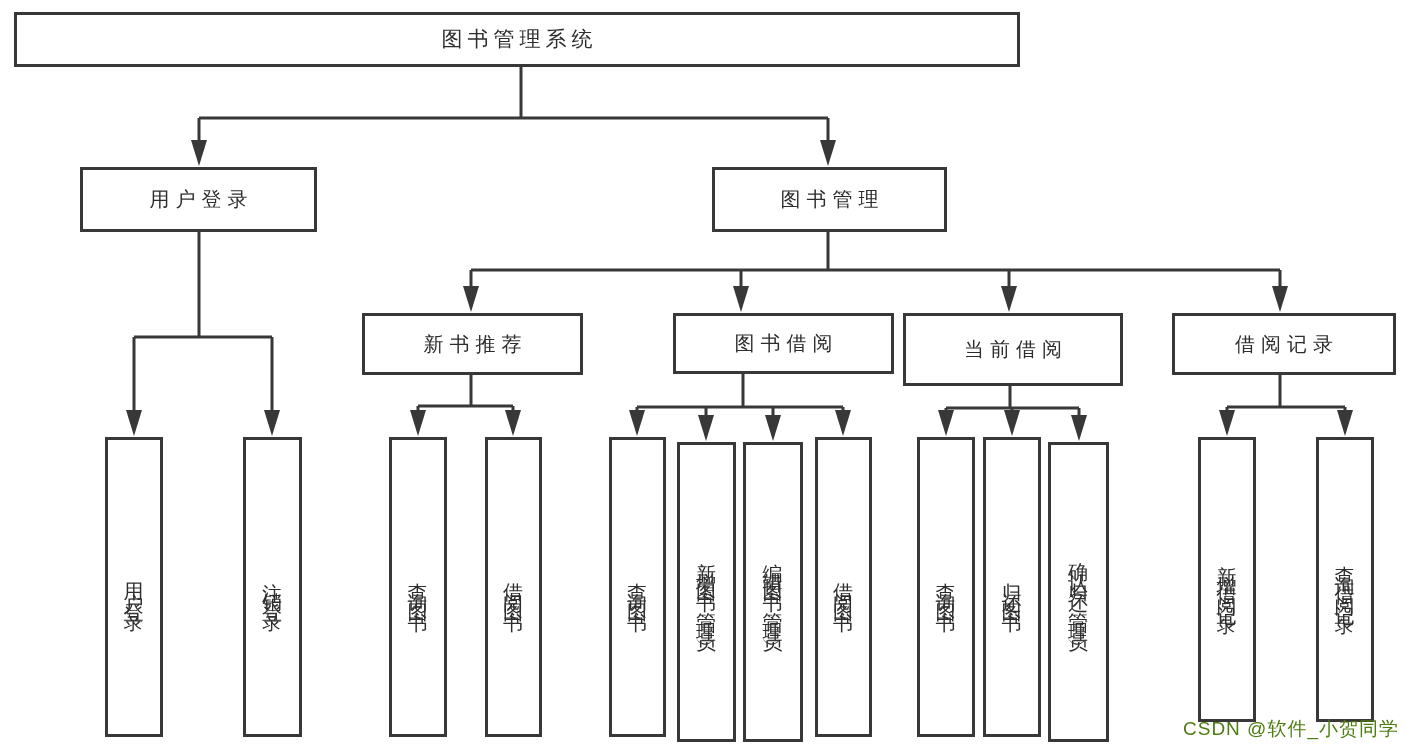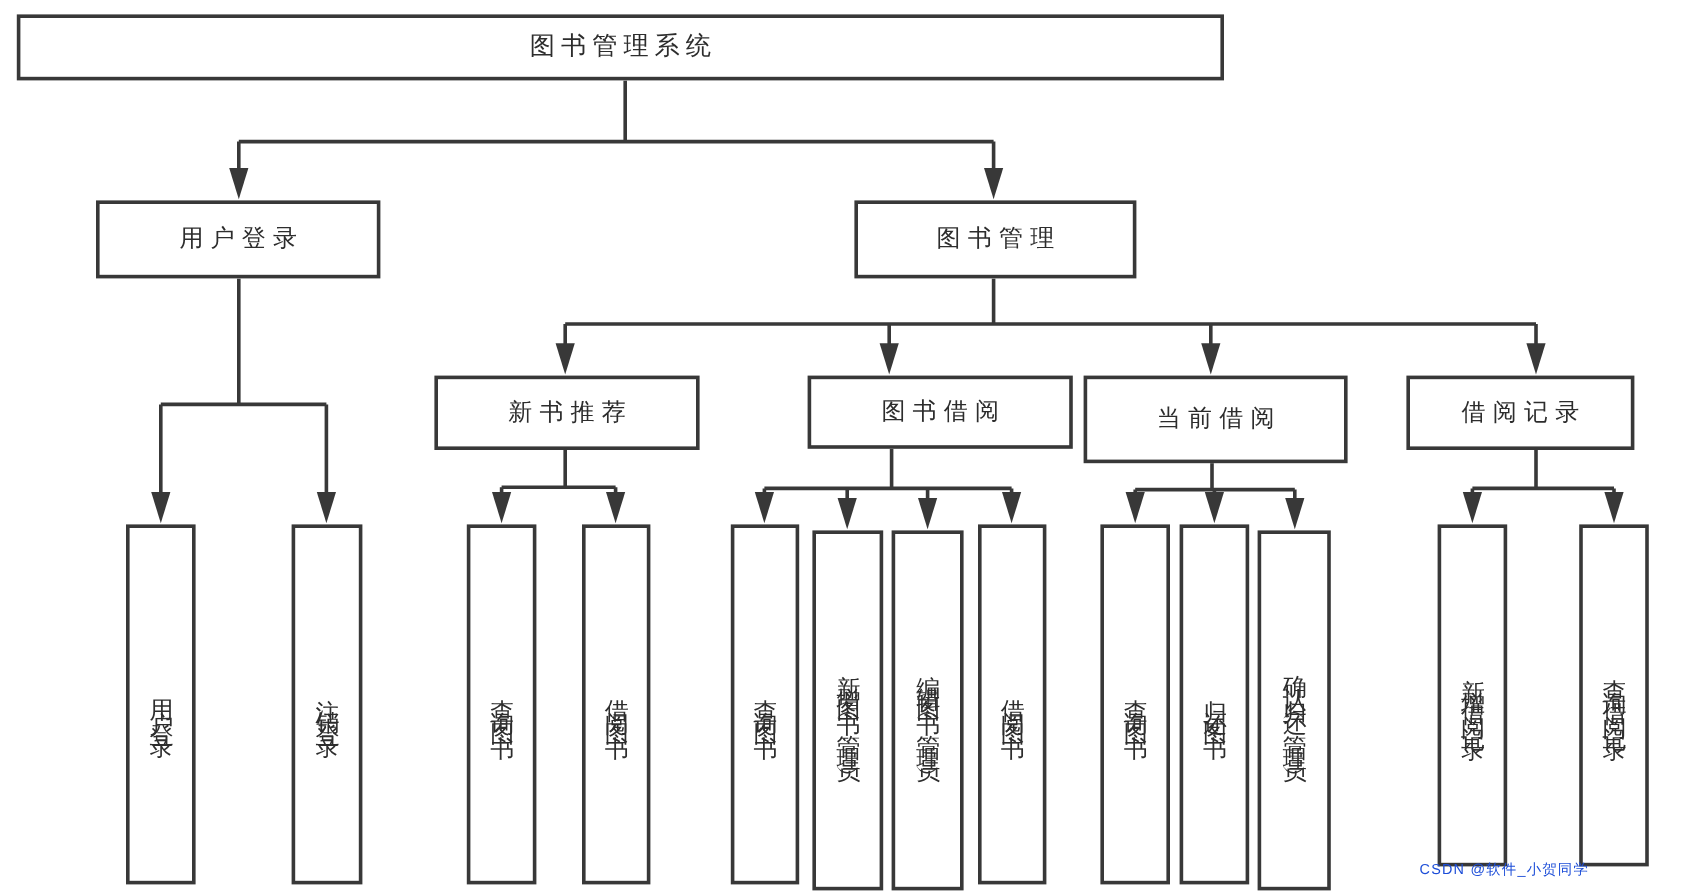--- a/index.html
+++ b/index.html
@@ -31,6 +31,7 @@
     text-indent:6px;
     white-space:nowrap;
     color:#2d2d2d;
+    font-family:Liberation Serif, serif;
   }
   .node.root span{font-size:21px;letter-spacing:5px;text-indent:5px;}
   .node.v span{

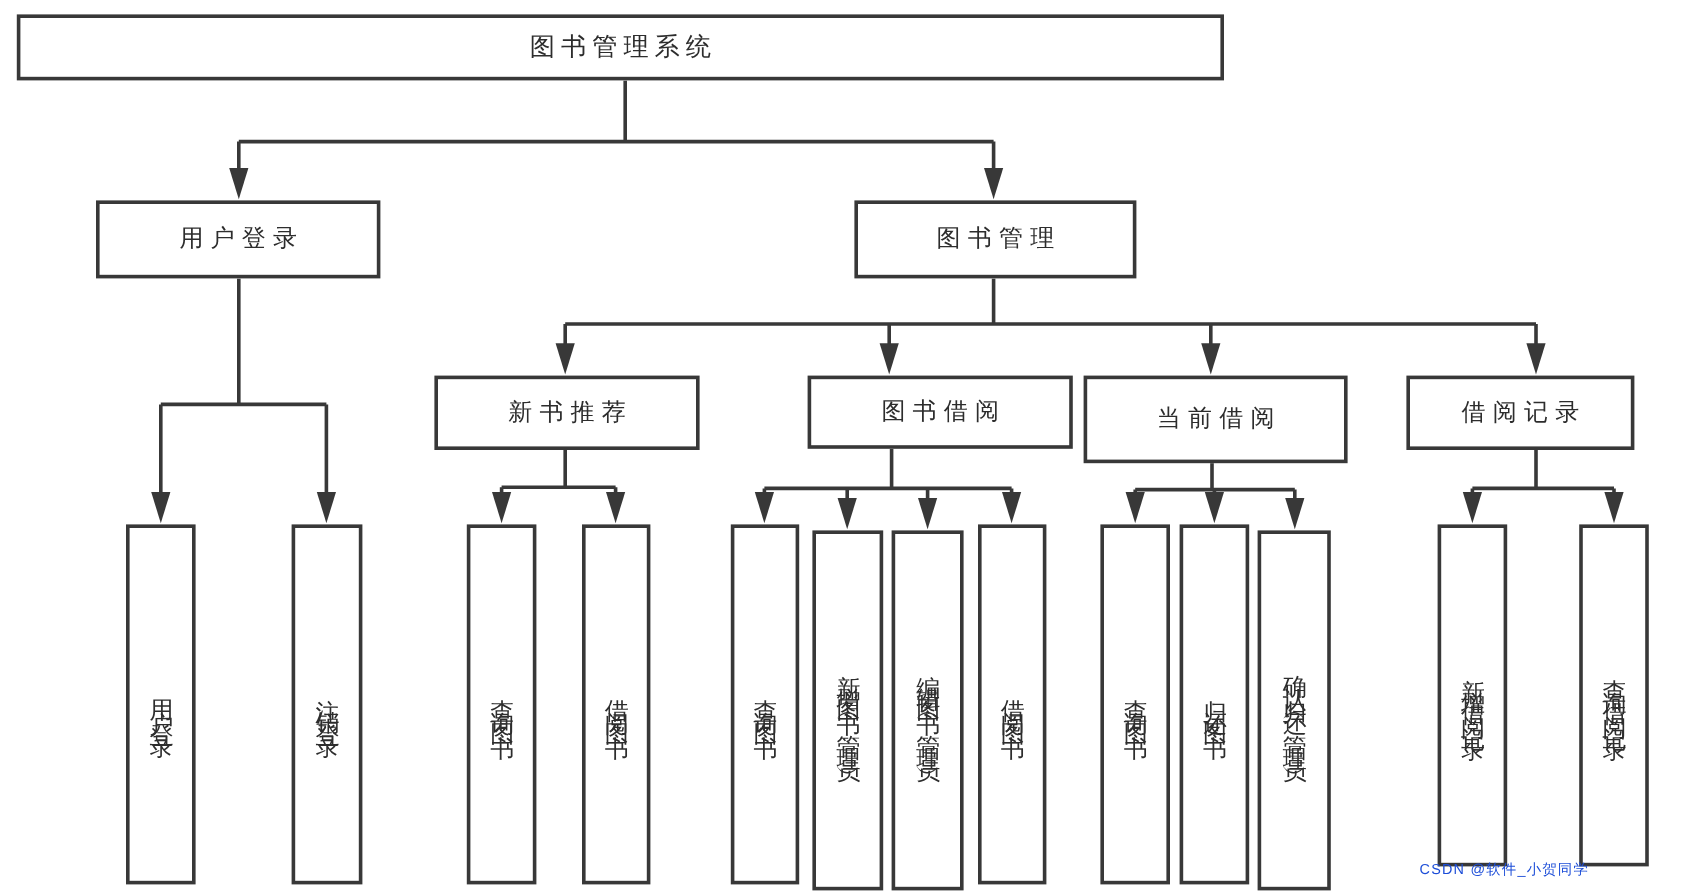--- a/index.html
+++ b/index.html
@@ -48,7 +48,7 @@
   .n-newbooks{left:362px;top:313px;width:221px;height:62px;}
   .n-bookborrow{left:633px;top:313px;width:221px;height:61px;margin-left:40px;}
   .n-currentborrow{left:903px;top:313px;width:220px;height:73px;}
-  .n-records{left:1172px;top:313px;width:190px;height:62px;}
+  .n-records{left:1172px;top:313px;width:224px;height:62px;}
   .l-login{left:105px;top:437px;width:58px;height:300px;}
   .l-logout{left:243px;top:437px;width:59px;height:300px;}
   .l-nb-q{left:389px;top:437px;width:58px;height:300px;}

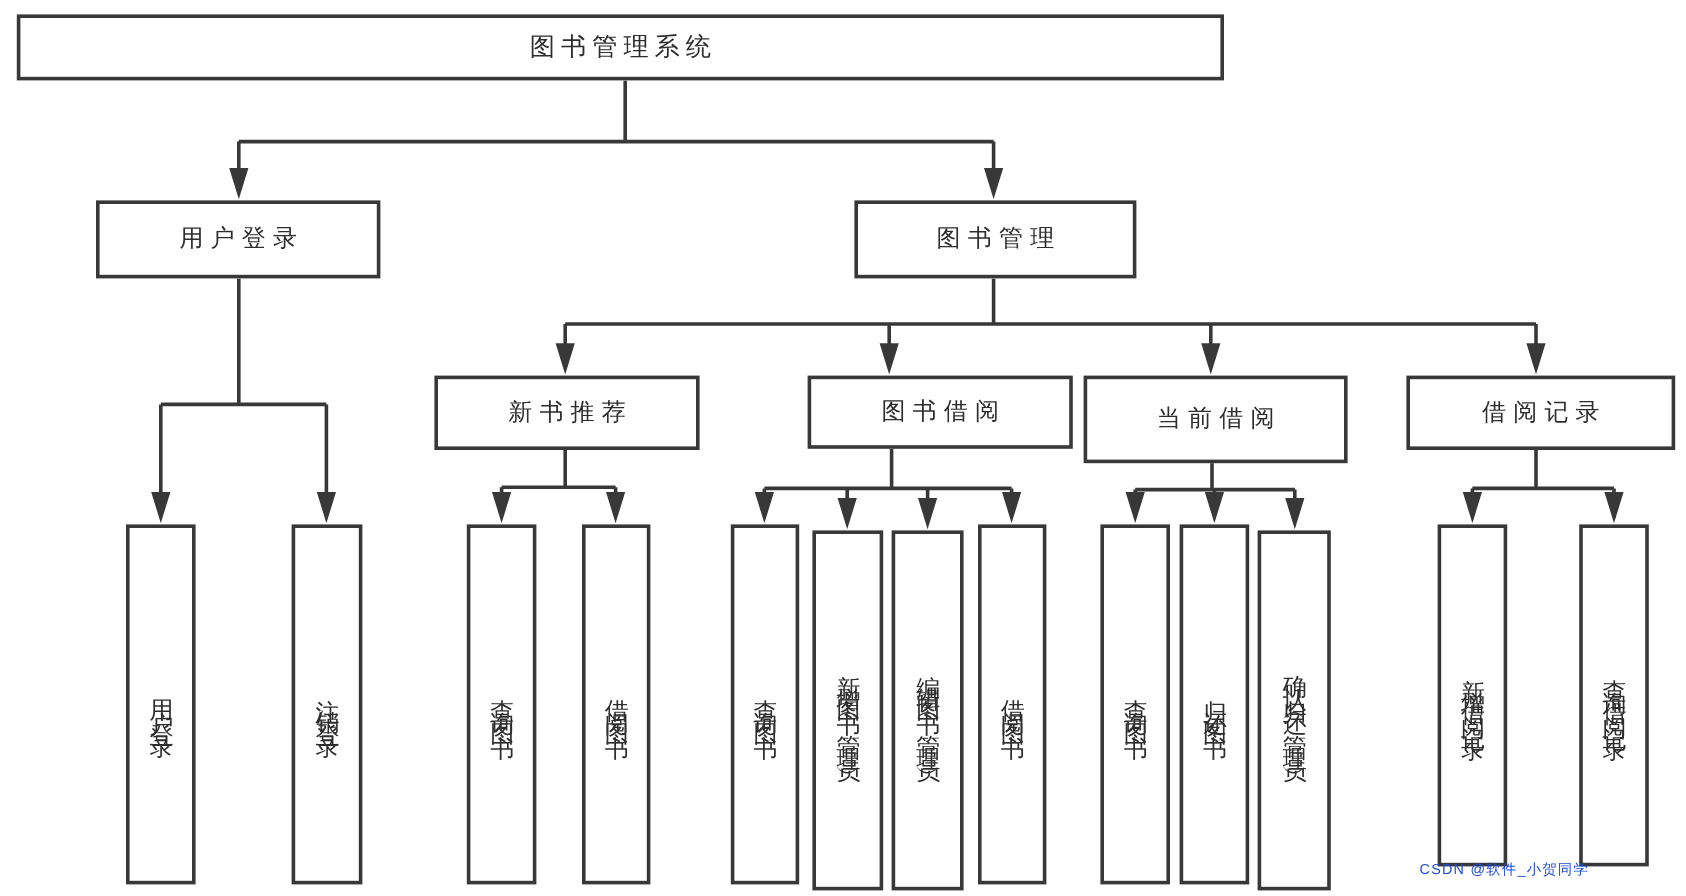--- a/index.html
+++ b/index.html
@@ -66,9 +66,9 @@
     position:absolute;
     left:1183px;top:716px;
     z-index:3;
-    font-size:12px;
+    font-size:19px;
     letter-spacing:1px;
-    color:#1d4ed8;
+    color:#4d7c0f;
     white-space:nowrap;
   }
 </style>

